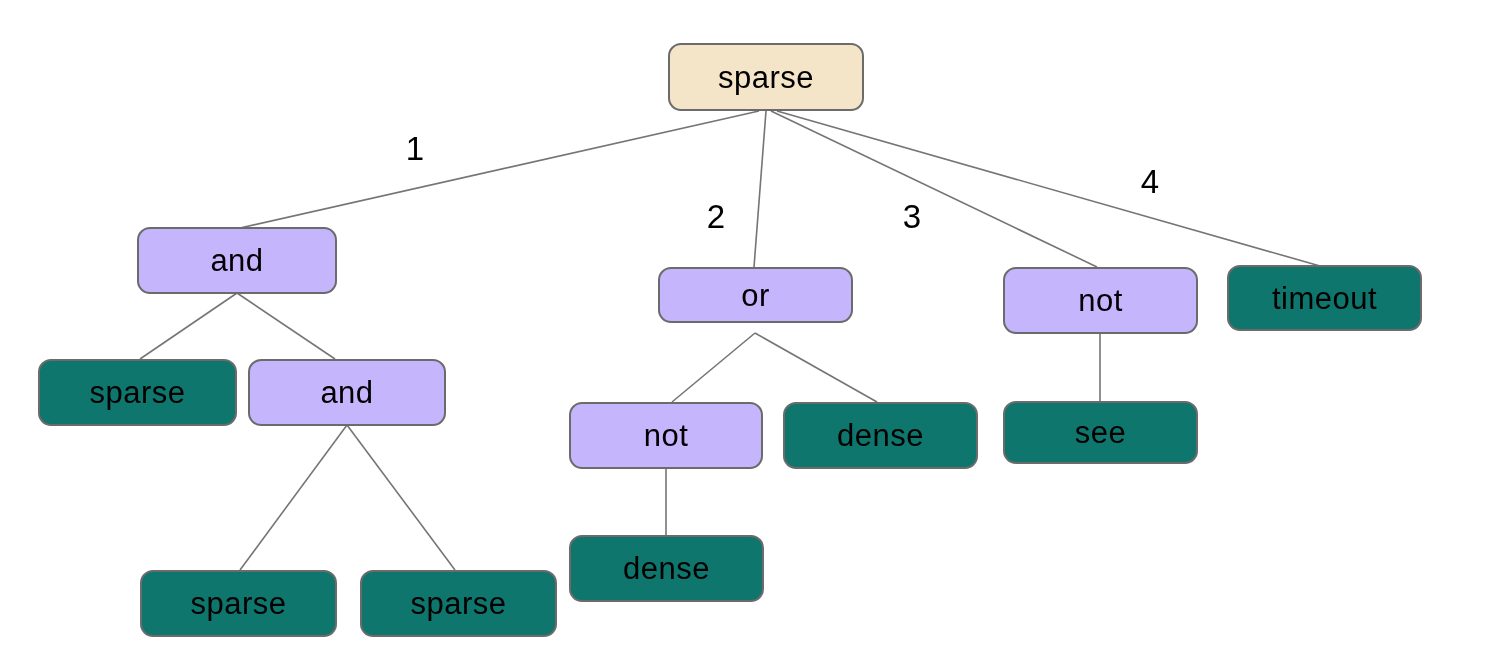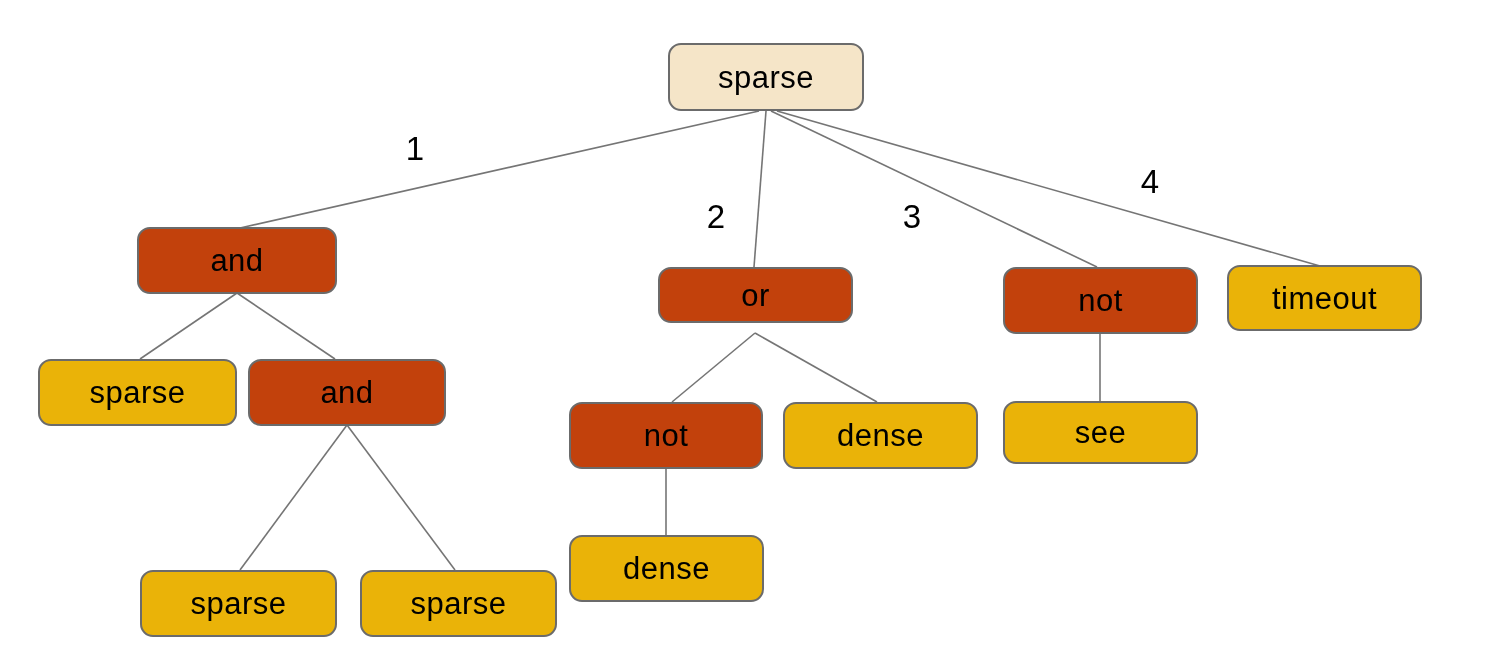--- a/index.html
+++ b/index.html
@@ -36,7 +36,7 @@
     letter-spacing: 0.5px;
   }
   .node.root     { background: #f5e5c8; }
-  .node.operator { background: #c2410c; }
+  .node.operator { background: #c4b5fd; }
   .node.leaf     { background: #eab308; }
 
   

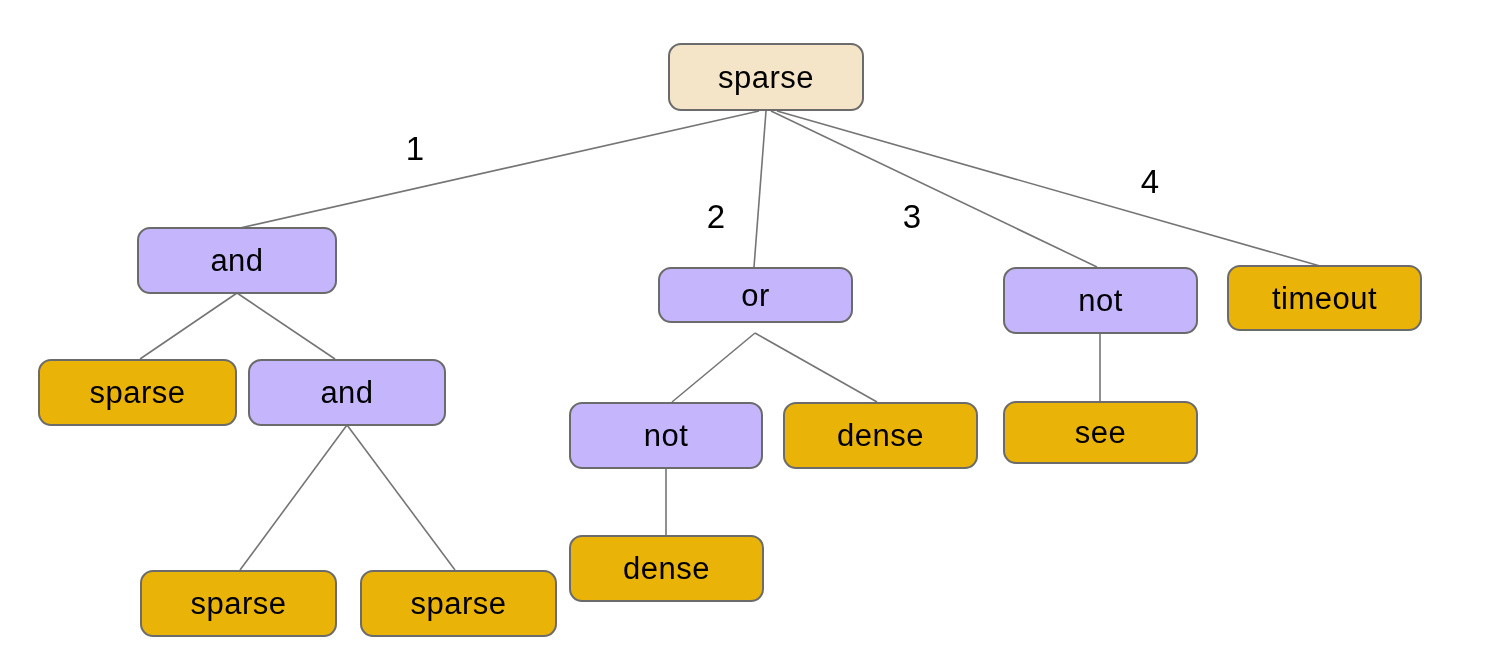--- a/index.html
+++ b/index.html
@@ -37,7 +37,7 @@
   }
   .node.root     { background: #f5e5c8; }
   .node.operator { background: #c4b5fd; }
-  .node.leaf     { background: #eab308; }
+  .node.leaf     { background: #0f766e; }
 
   
   .pos-scene    { left: 668px;  top: 43px;  width: 196px; height: 68px; }

